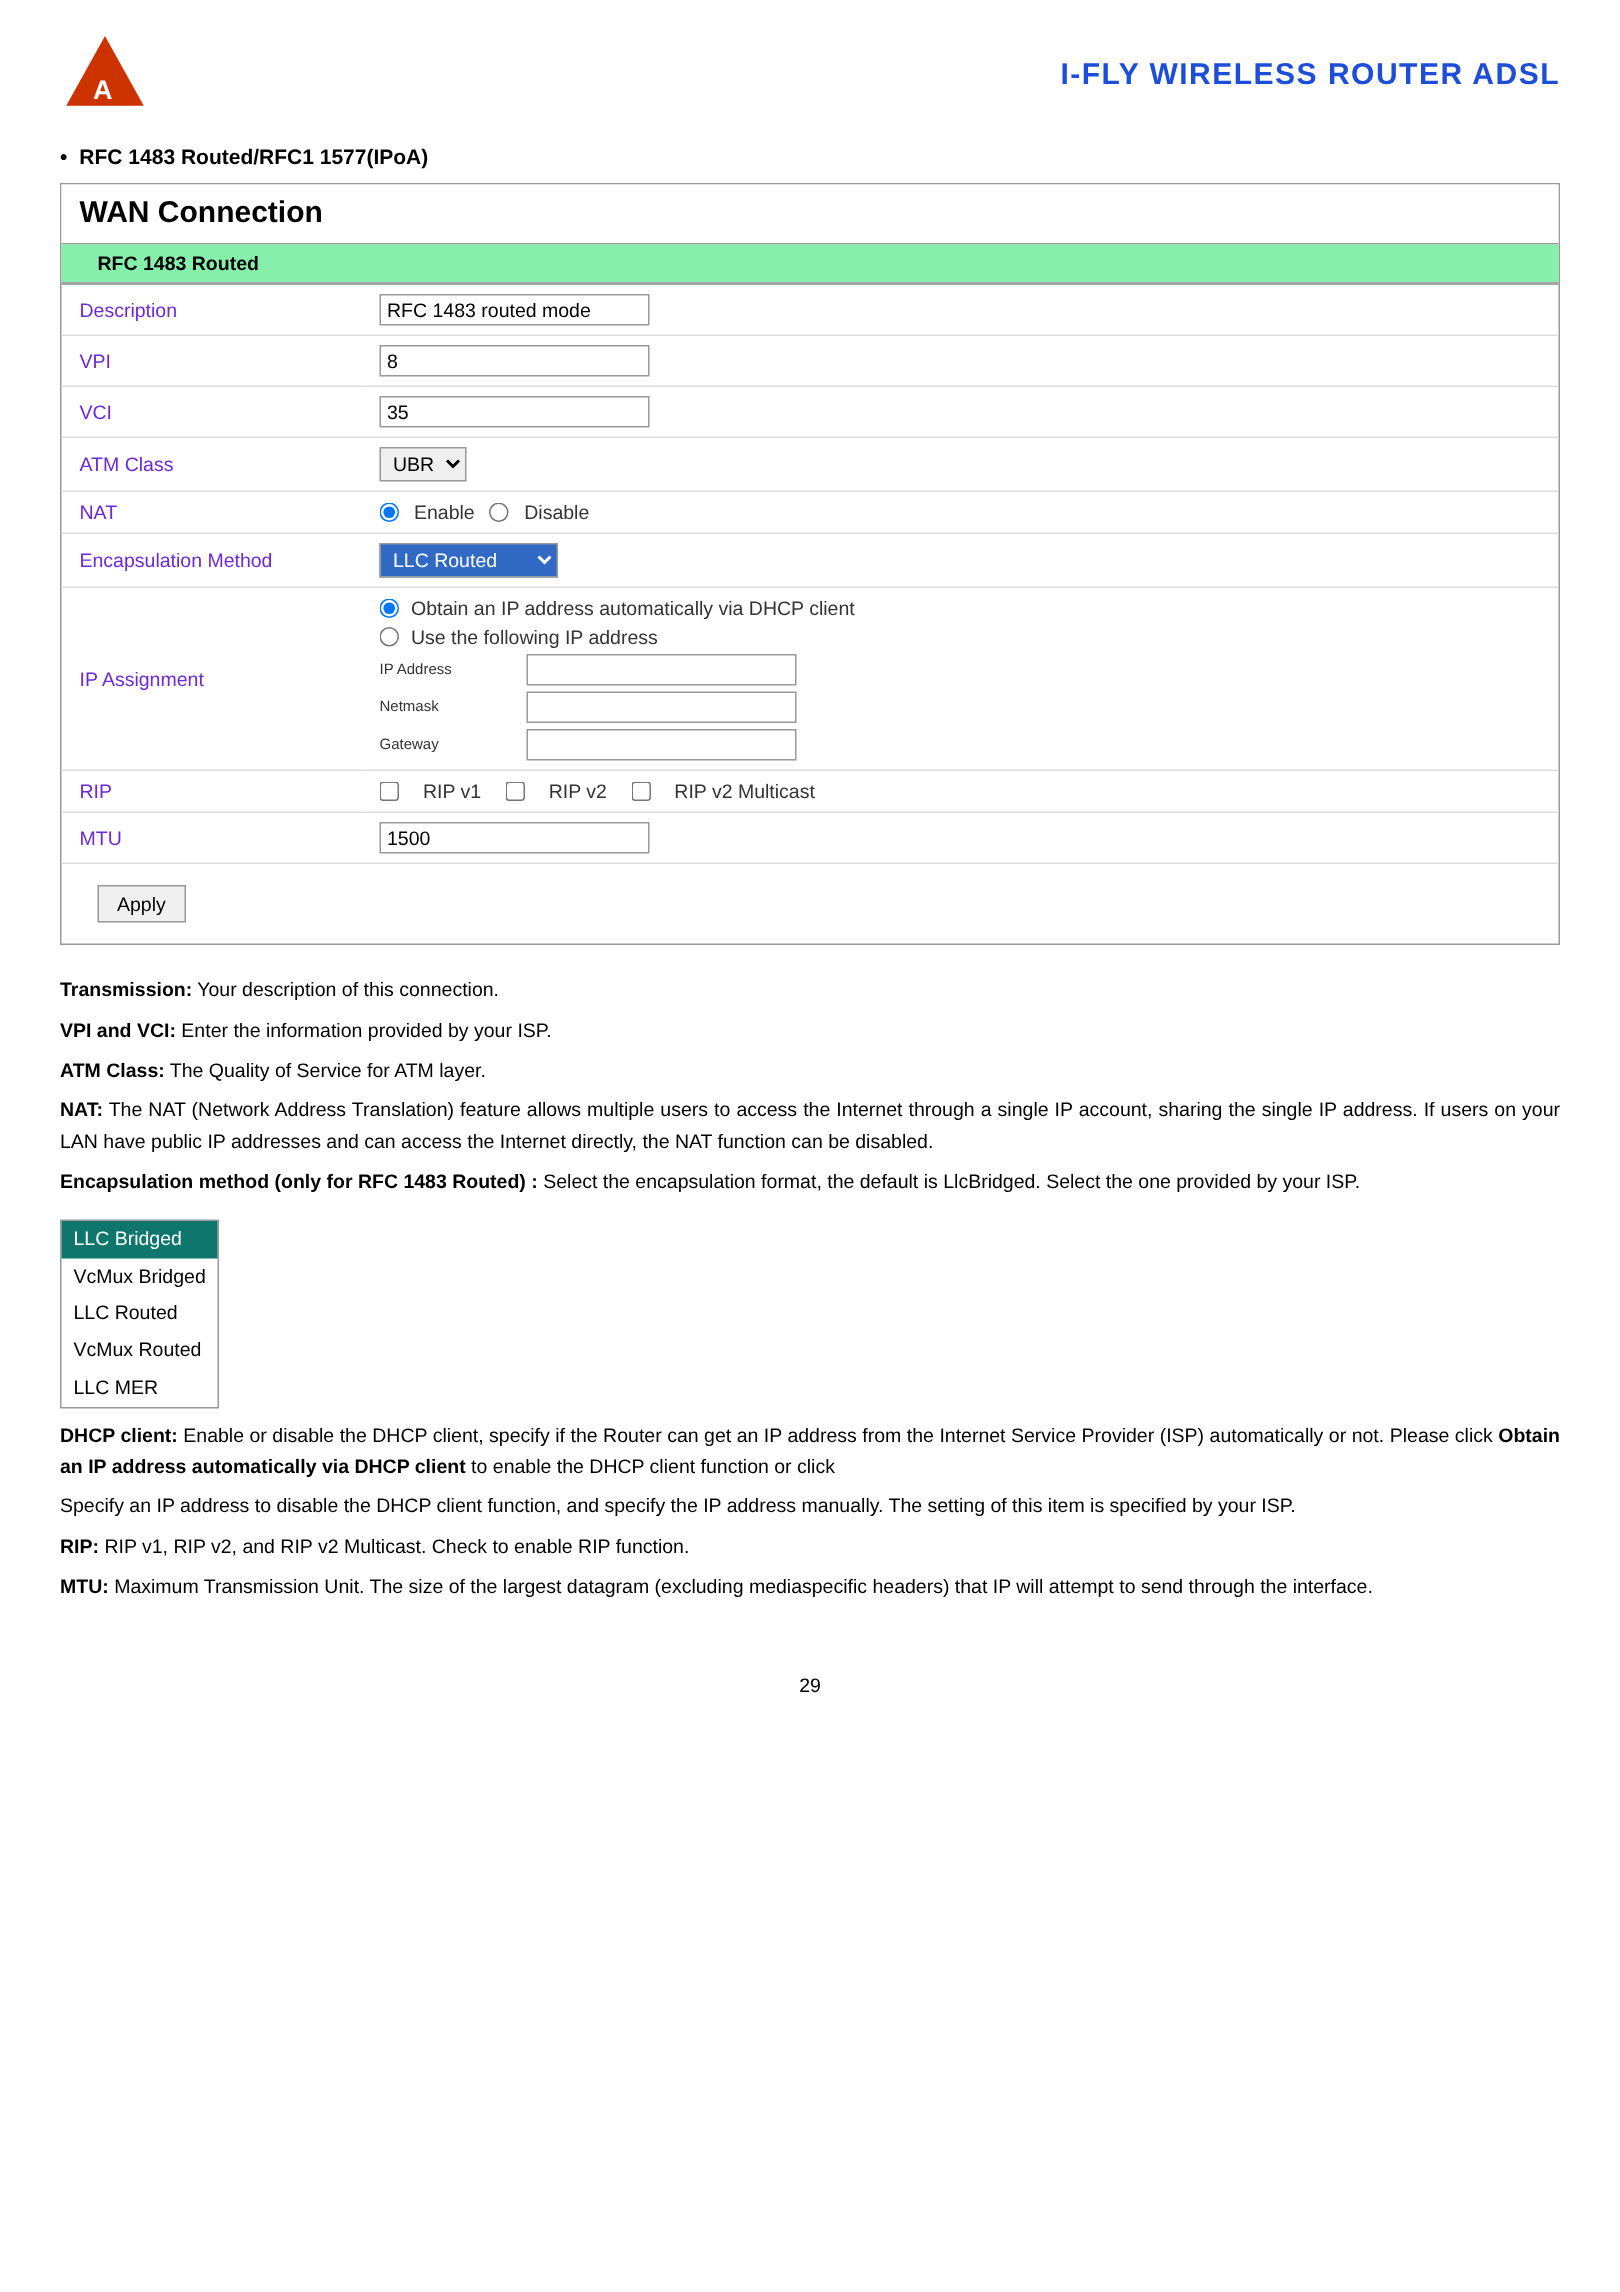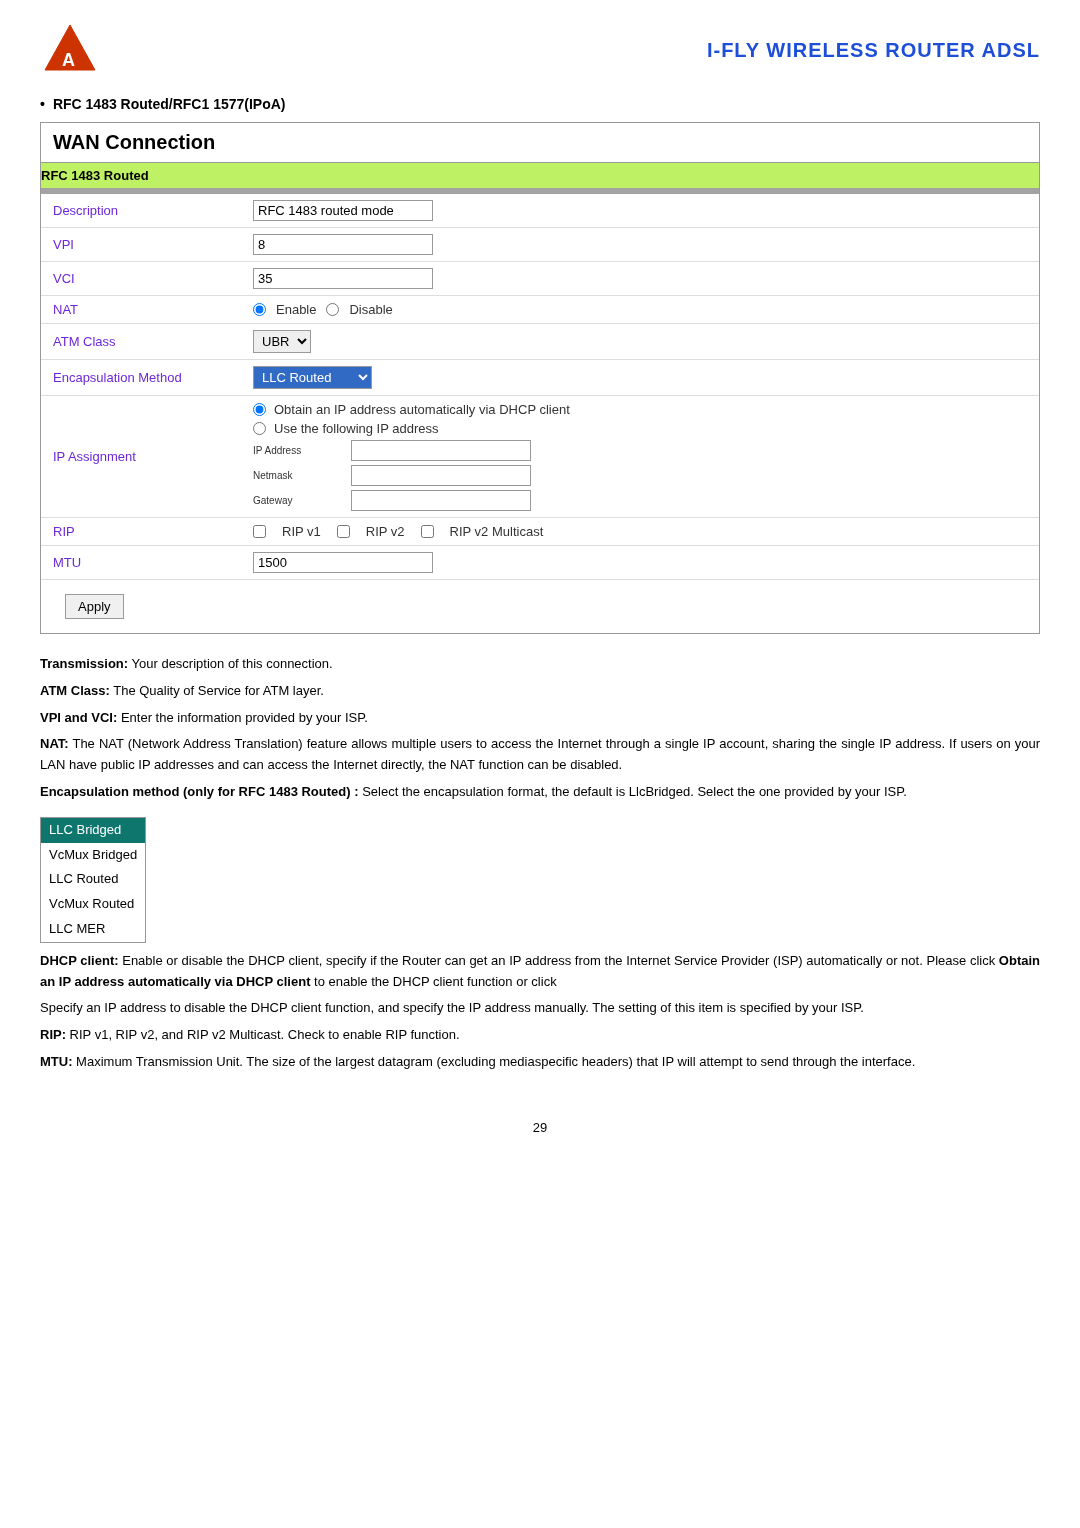--- a/index.html
+++ b/index.html
@@ -50,10 +50,10 @@
       border-bottom: 1px solid #999;
     }
     .section-header {
-      background: #bef264;
-      font-weight: bold;
-      padding: 5px 0;
-      border-bottom: 6px solid #a3a3a3;
+      background: #86efac;
+      font-weight: bold;
+      padding: 5px 24px;
+      border-bottom: 2px solid #a3a3a3;
     }
     .form-table {
       width: 100%;

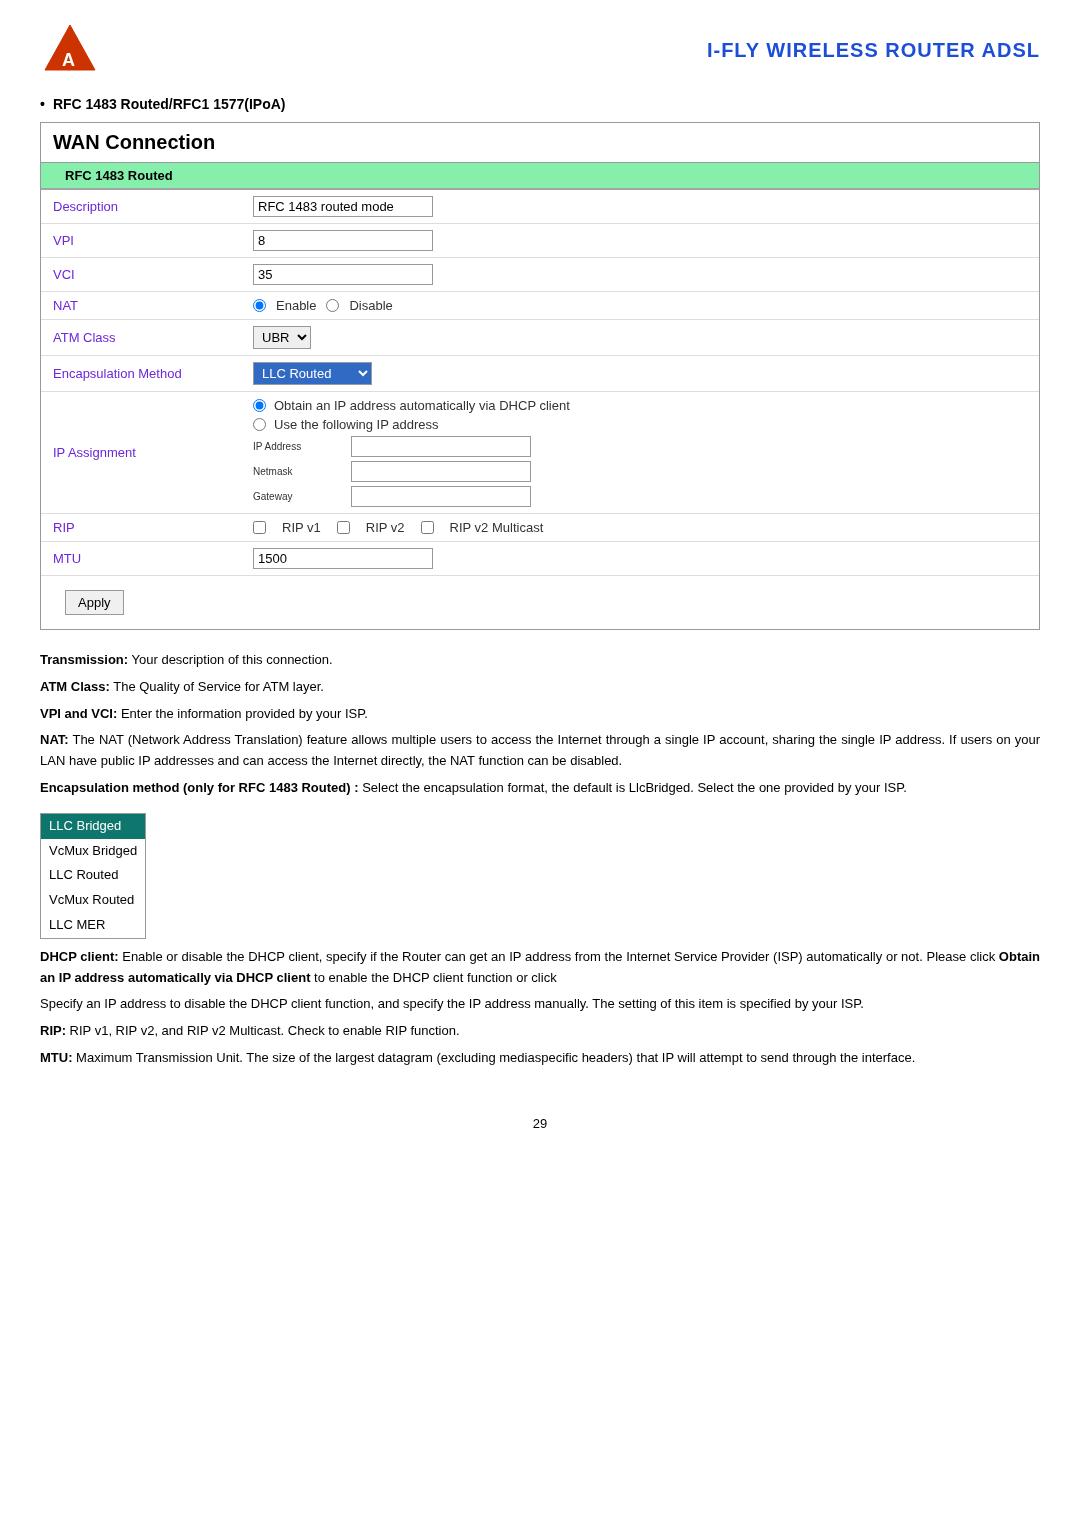--- a/index.html
+++ b/index.html
@@ -175,6 +175,14 @@
         <td><input type="text" value="35" style=""></td>
       </tr>
       <tr>
+        <td>ATM Class</td>
+        <td>
+          <select>
+            <option>UBR</option>
+          </select>
+        </td>
+      </tr>
+      <tr>
         <td>NAT</td>
         <td>
           <span class="radio-group">
@@ -183,14 +191,6 @@
             <input type="radio" name="nat" style="">
             <label>Disable</label>
           </span>
-        </td>
-      </tr>
-      <tr>
-        <td>ATM Class</td>
-        <td>
-          <select>
-            <option>UBR</option>
-          </select>
         </td>
       </tr>
       <tr>

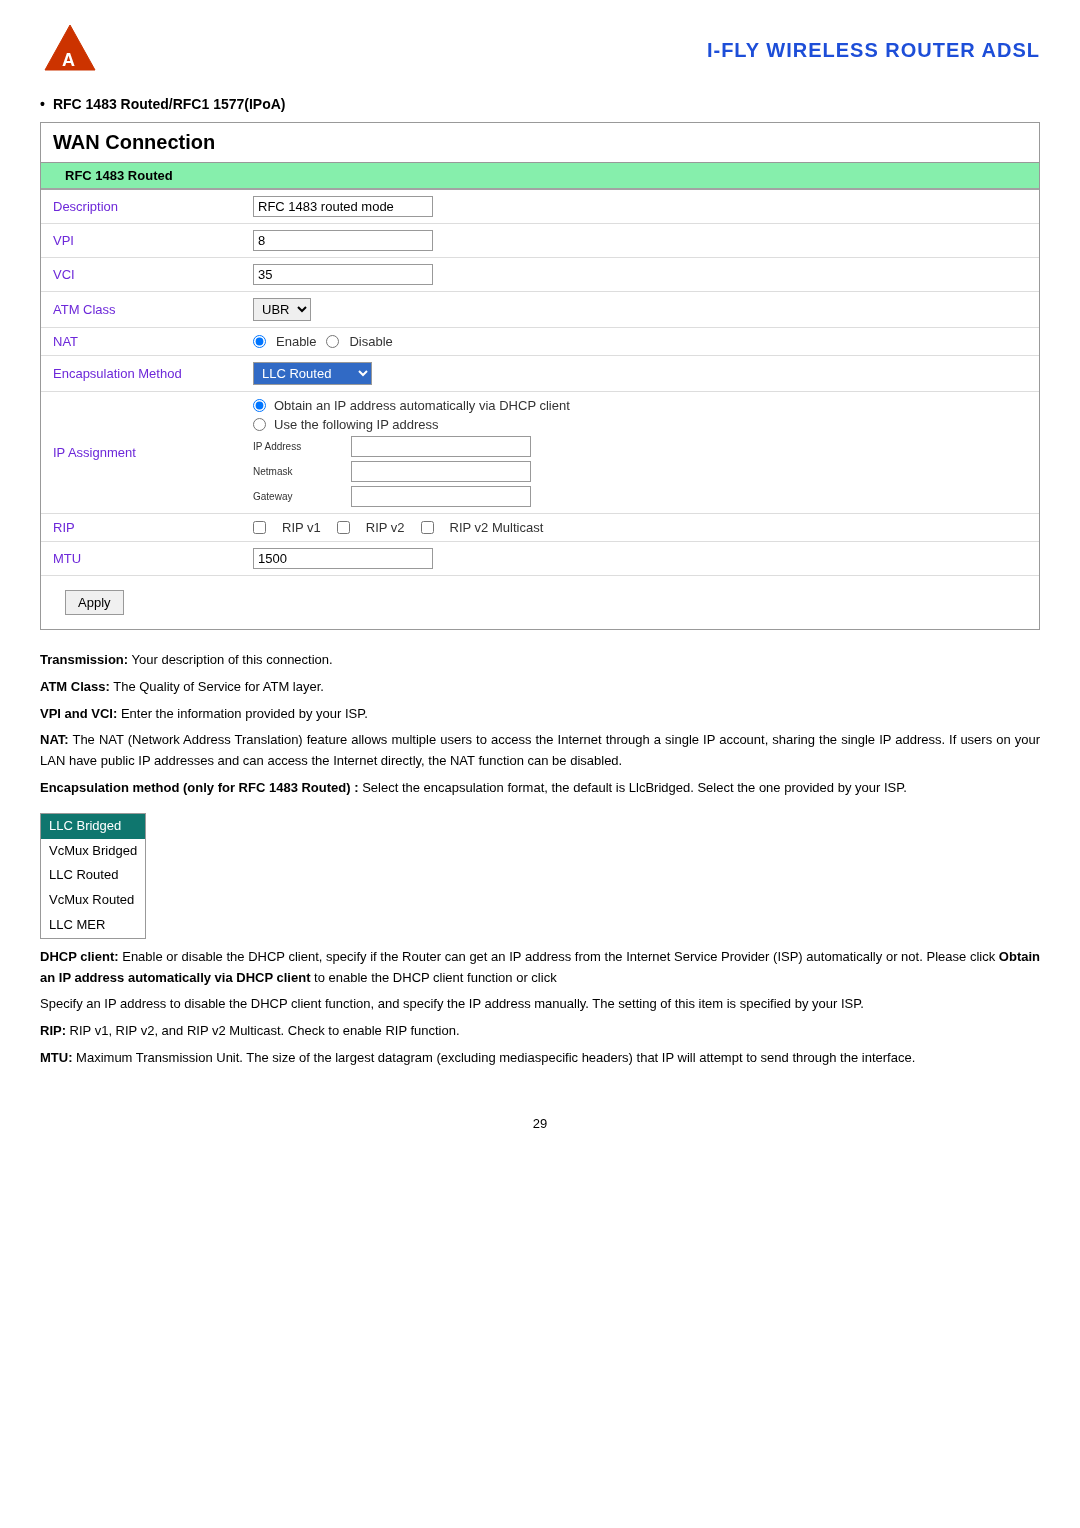--- a/index.html
+++ b/index.html
@@ -258,8 +258,8 @@
 
 <div class="description-block">
   <p><strong>Transmission:</strong> Your description of this connection.</p>
+  <p><strong>VPI and VCI:</strong> Enter the information provided by your ISP.</p>
   <p><strong>ATM Class:</strong> The Quality of Service for ATM layer.</p>
-  <p><strong>VPI and VCI:</strong> Enter the information provided by your ISP.</p>
   <p><strong>NAT:</strong> The NAT (Network Address Translation) feature allows multiple users to access the Internet through a single IP account, sharing the single IP address. If users on your LAN have public IP addresses and can access the Internet directly, the NAT function can be disabled.</p>
   <p><strong>Encapsulation method (only for RFC 1483 Routed) :</strong> Select the encapsulation format, the default is LlcBridged. Select the one provided by your ISP.</p>
 

